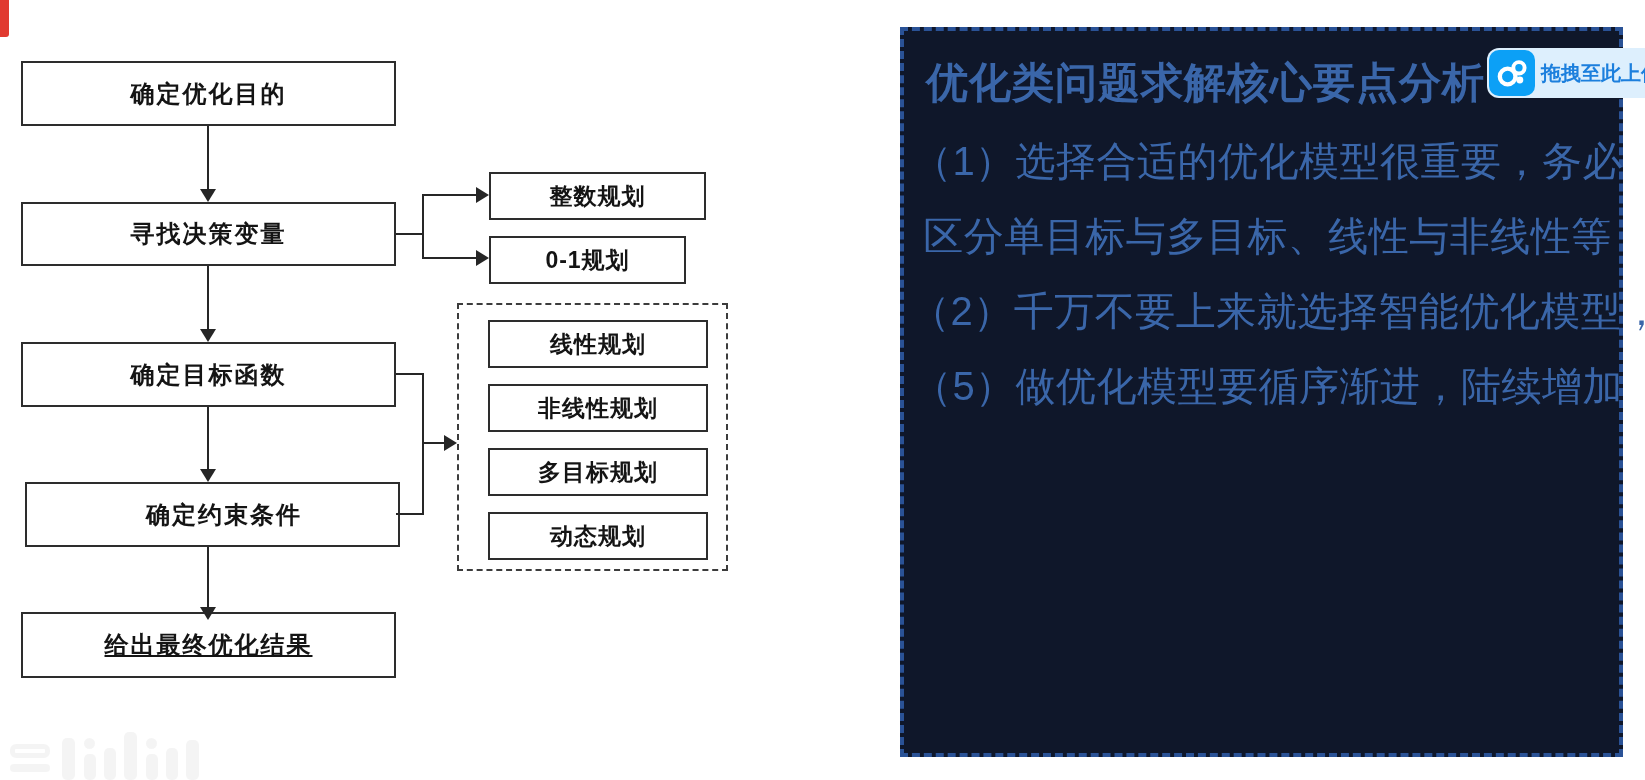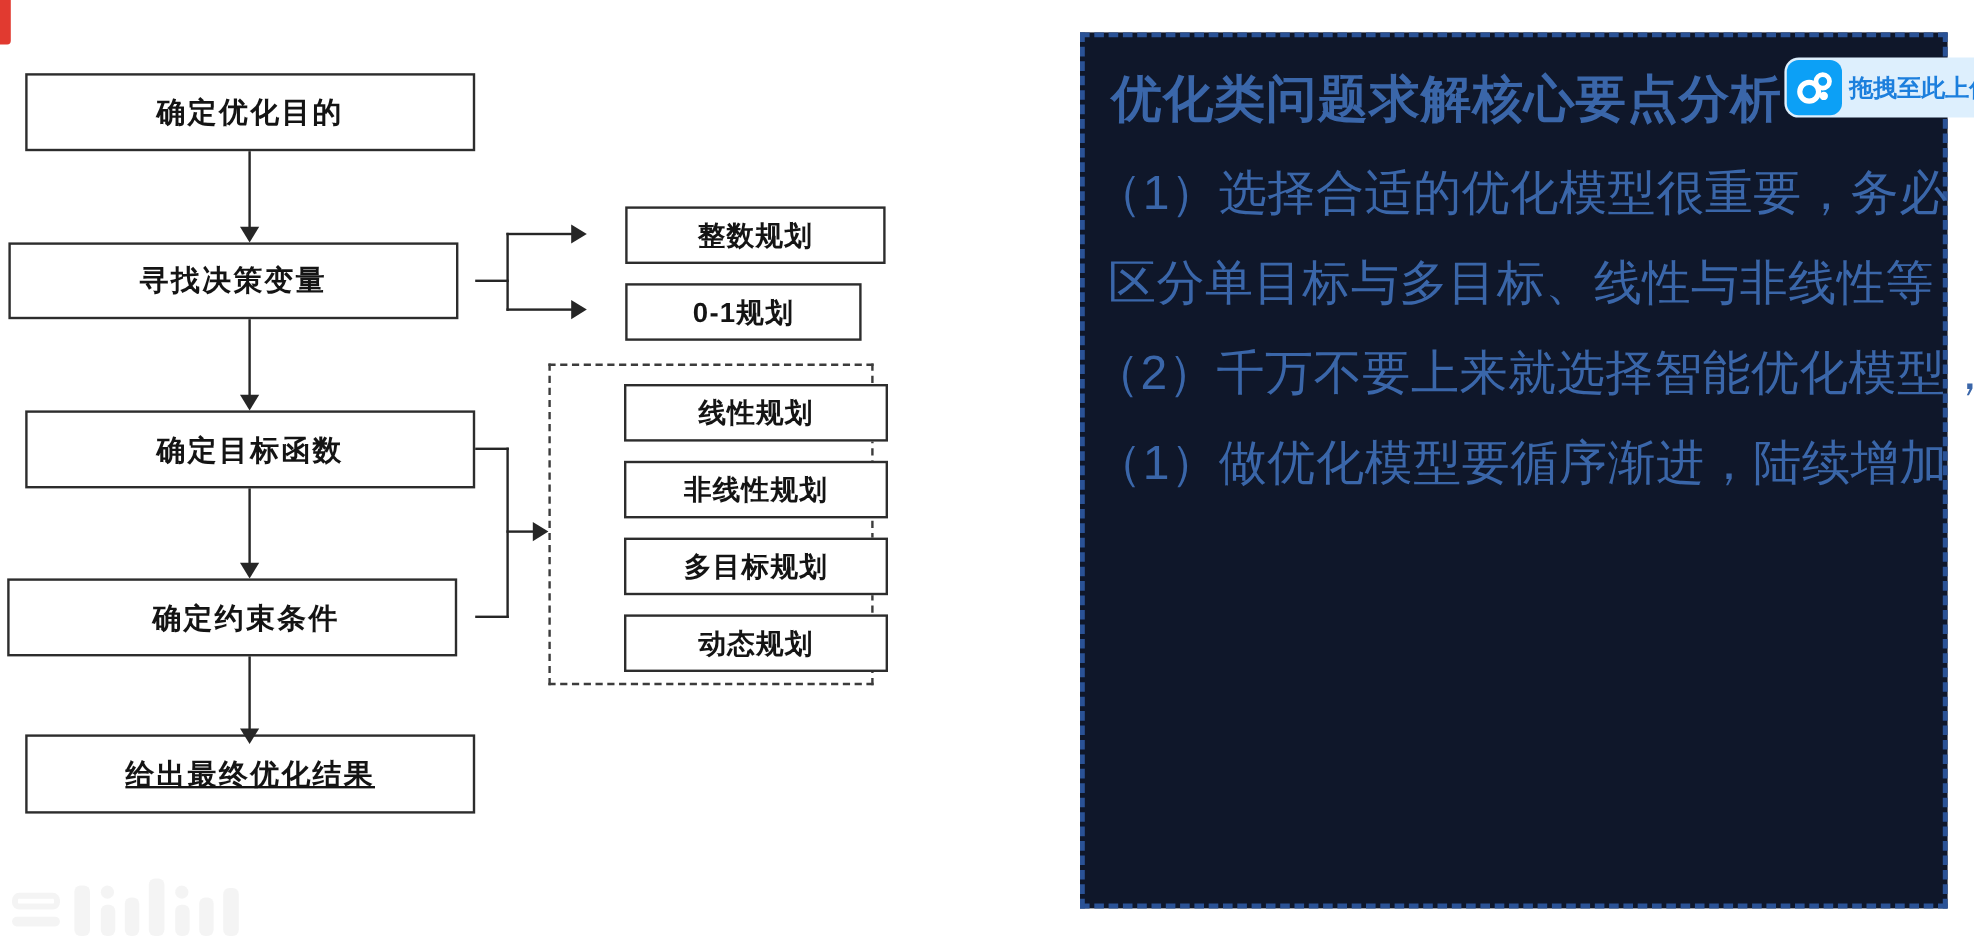--- a/index.html
+++ b/index.html
@@ -15,7 +15,7 @@
     font-size:24px;font-weight:600;color:#141414;letter-spacing:2px;
     box-sizing:border-box;
   }
-  .fbox.small{font-size:23px;letter-spacing:1px;margin-left:32px;}
+  .fbox.small{font-size:23px;letter-spacing:1px;}
   .line{position:absolute;background:#262626;}
   .arr-down{position:absolute;width:0;height:0;
     border-left:8px solid transparent;border-right:8px solid transparent;

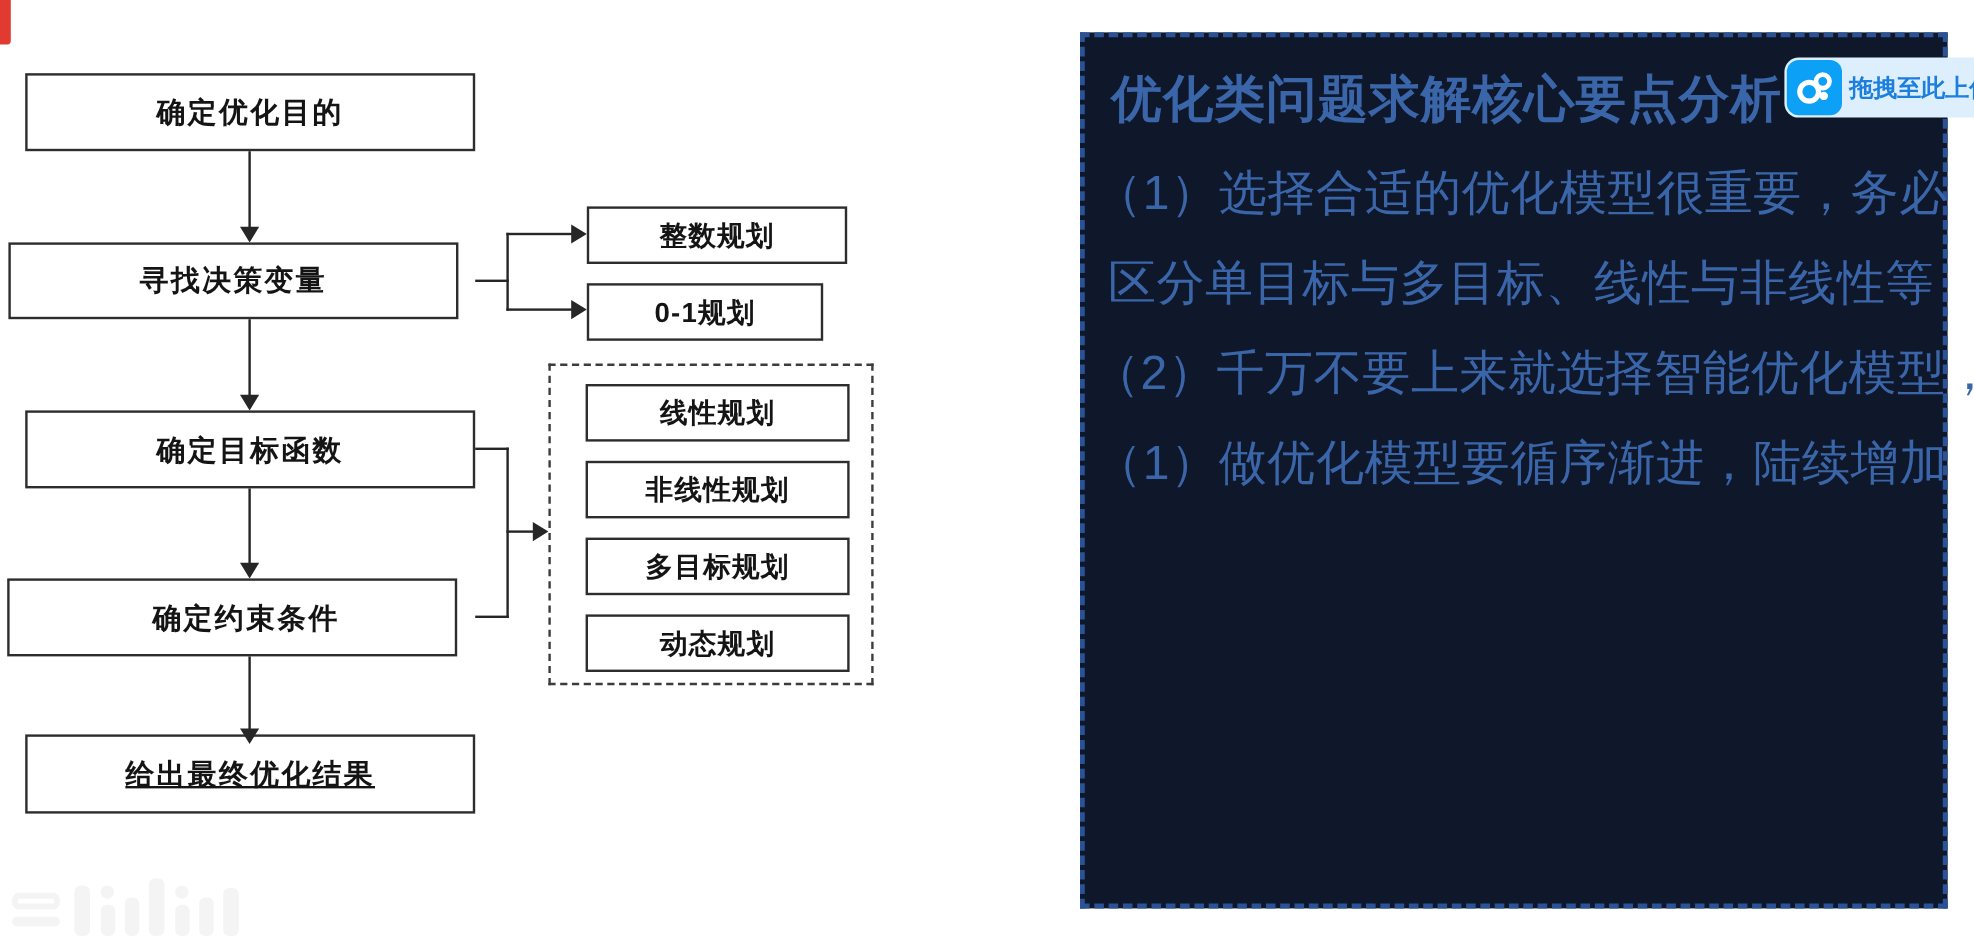--- a/index.html
+++ b/index.html
@@ -68,7 +68,7 @@
 <div>
 
   <div class="fbox" style="left:21px;top:61px;width:375px;height:65px;">确定优化目的</div>
-  <div class="fbox" style="left:7px;top:202px;width:375px;height:64px;">寻找决策变量</div>
+  <div class="fbox" style="left:21px;top:202px;width:375px;height:64px;">寻找决策变量</div>
   <div class="fbox" style="left:21px;top:342px;width:375px;height:65px;">确定目标函数</div>
   <div class="fbox" style="left:6px;top:482px;width:375px;height:65px;padding-left:23px;">确定约束条件</div>
   <div class="fbox" style="left:21px;top:612px;width:375px;height:66px;text-decoration:underline;">给出最终优化结果</div>

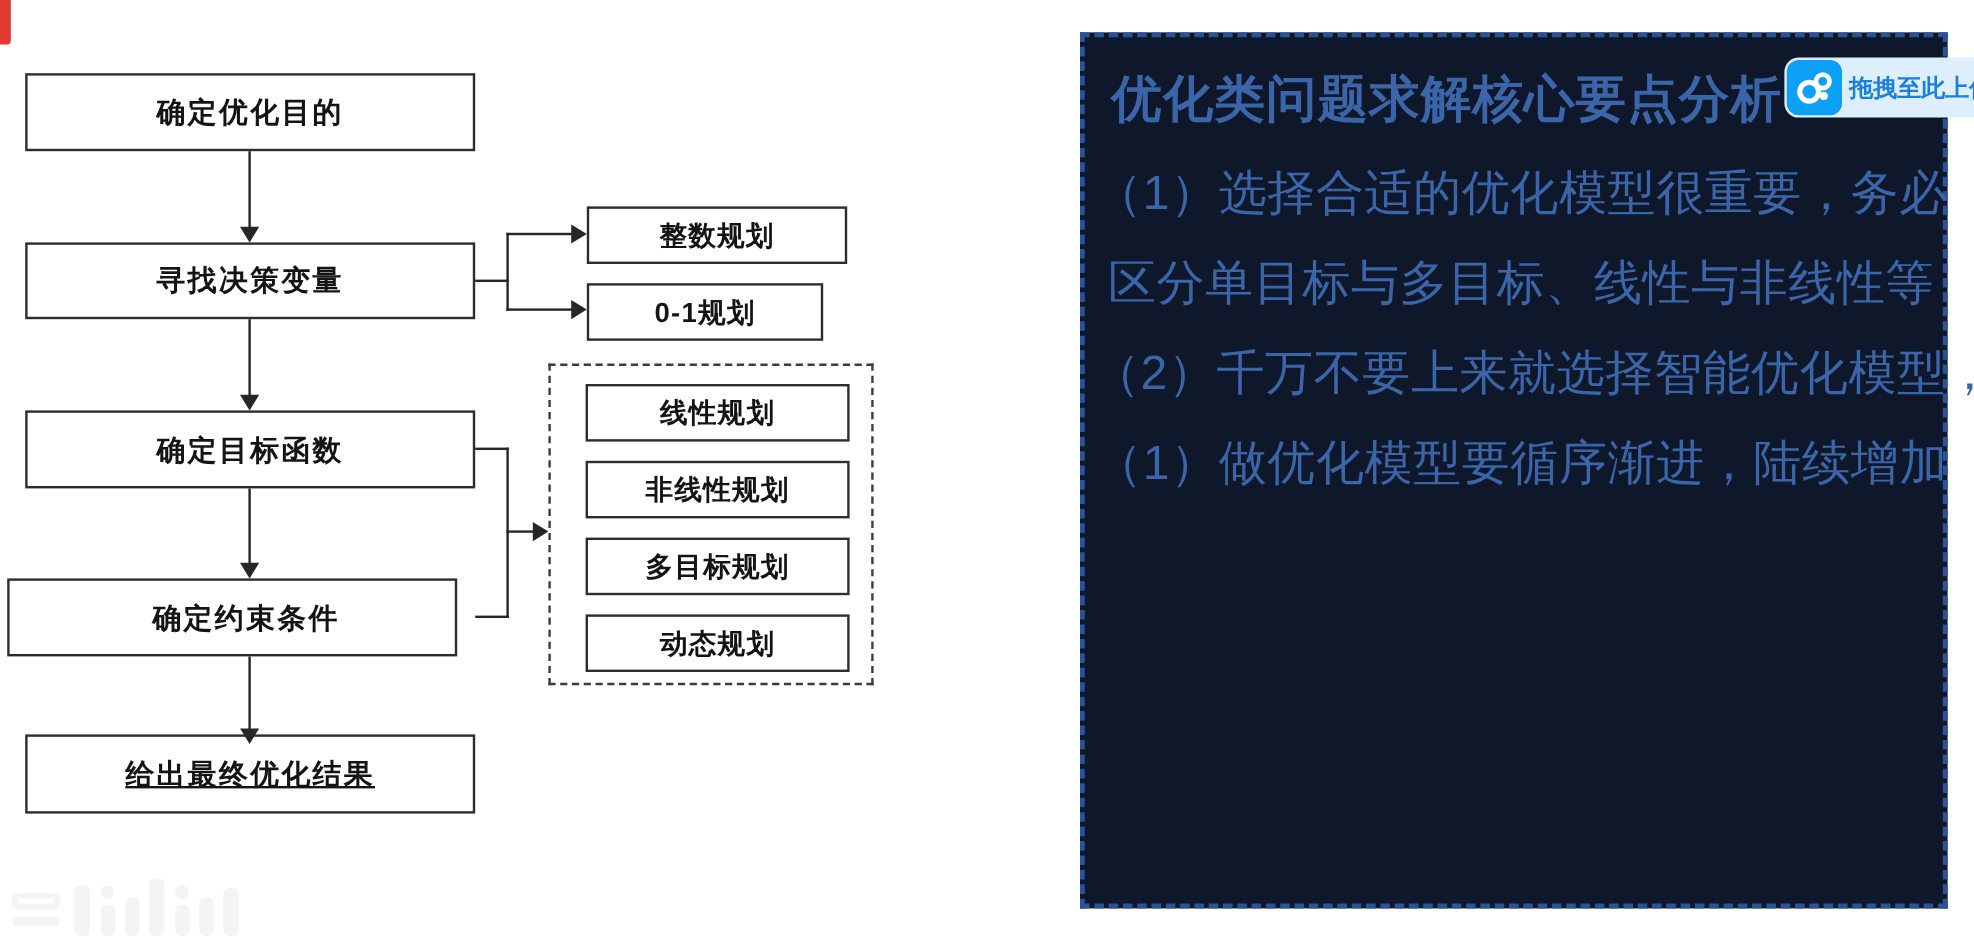--- a/index.html
+++ b/index.html
@@ -126,7 +126,7 @@
     <div class="panel-line">（1）选择合适的优化模型很重要，务必</div>
     <div class="panel-line">区分单目标与多目标、线性与非线性等</div>
     <div class="panel-line">（2）千万不要上来就选择智能优化模型，</div>
-    <div class="panel-line">（1）做优化模型要循序渐进，陆续增加</div>
+    <div class="panel-line">（5）做优化模型要循序渐进，陆续增加</div>
   </div>
 </div>
 

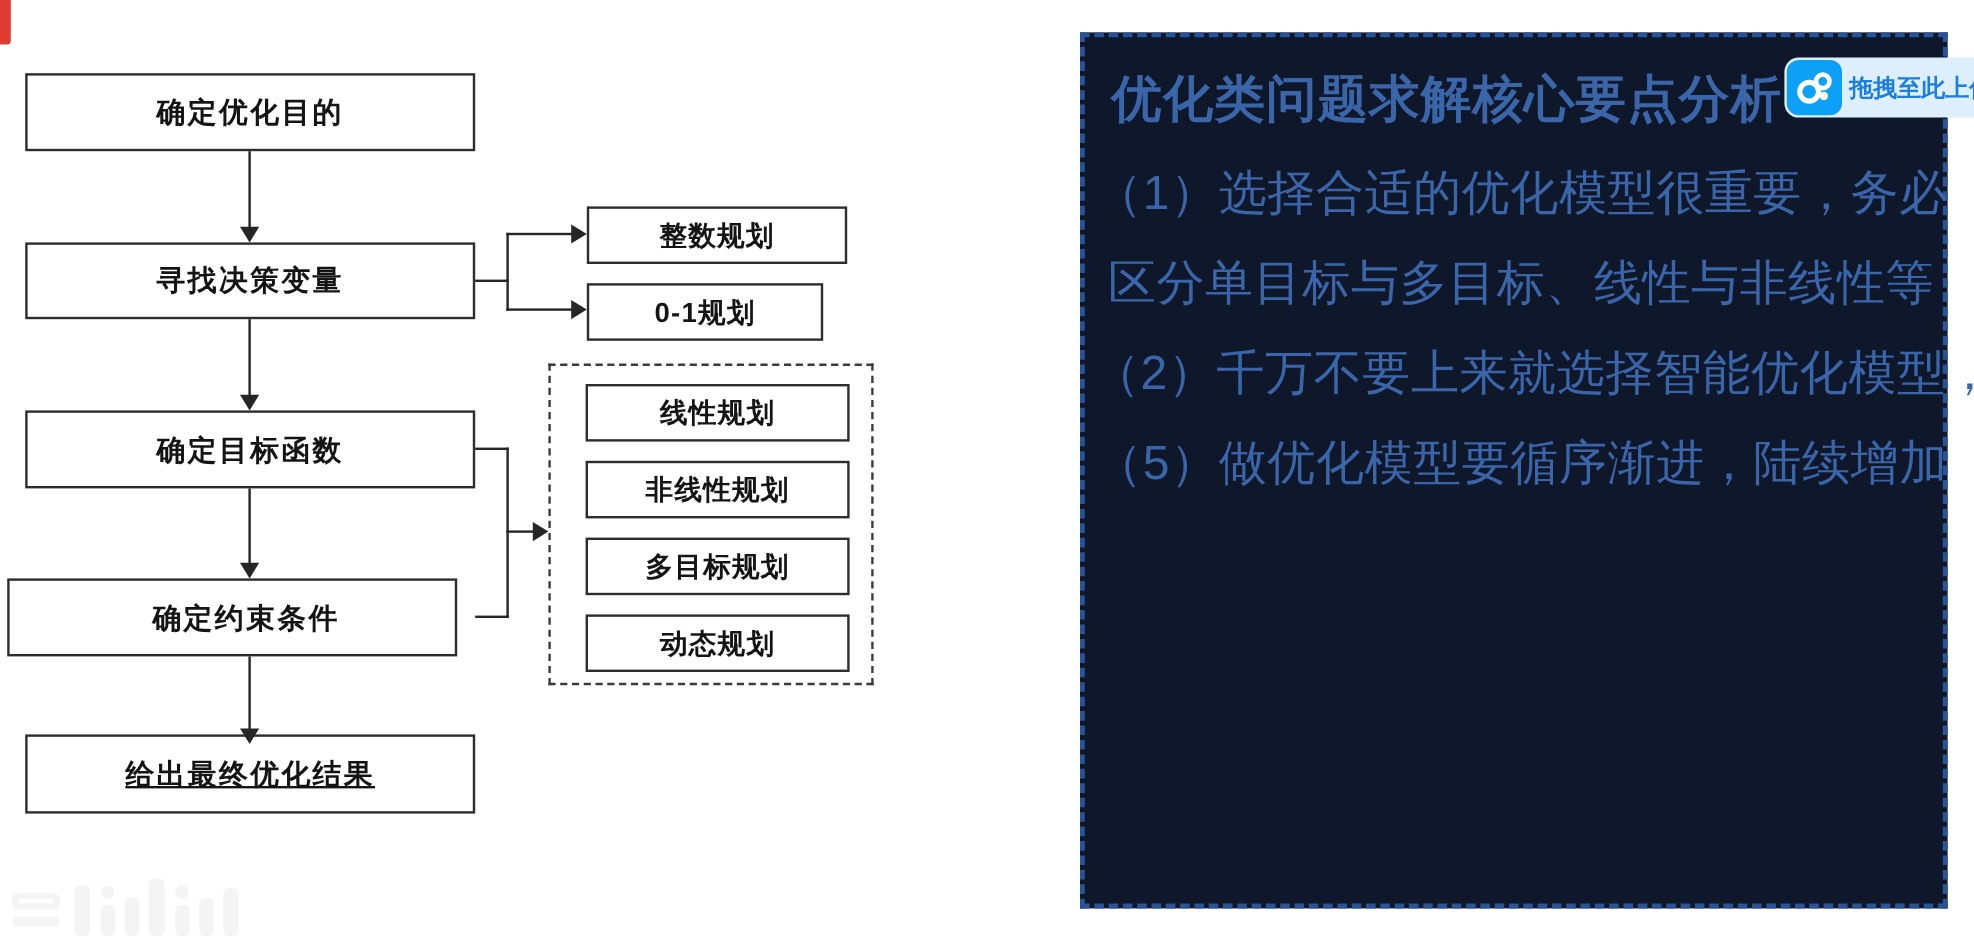--- a/index.html
+++ b/index.html
@@ -70,7 +70,7 @@
   <div class="fbox" style="left:21px;top:61px;width:375px;height:65px;">确定优化目的</div>
   <div class="fbox" style="left:21px;top:202px;width:375px;height:64px;">寻找决策变量</div>
   <div class="fbox" style="left:21px;top:342px;width:375px;height:65px;">确定目标函数</div>
-  <div class="fbox" style="left:6px;top:482px;width:375px;height:65px;padding-left:23px;">确定约束条件</div>
+  <div class="fbox" style="left:25px;top:482px;width:375px;height:65px;padding-left:23px;">确定约束条件</div>
   <div class="fbox" style="left:21px;top:612px;width:375px;height:66px;text-decoration:underline;">给出最终优化结果</div>
 
   <div class="line" style="left:207px;top:126px;width:2px;height:66px;"></div>

